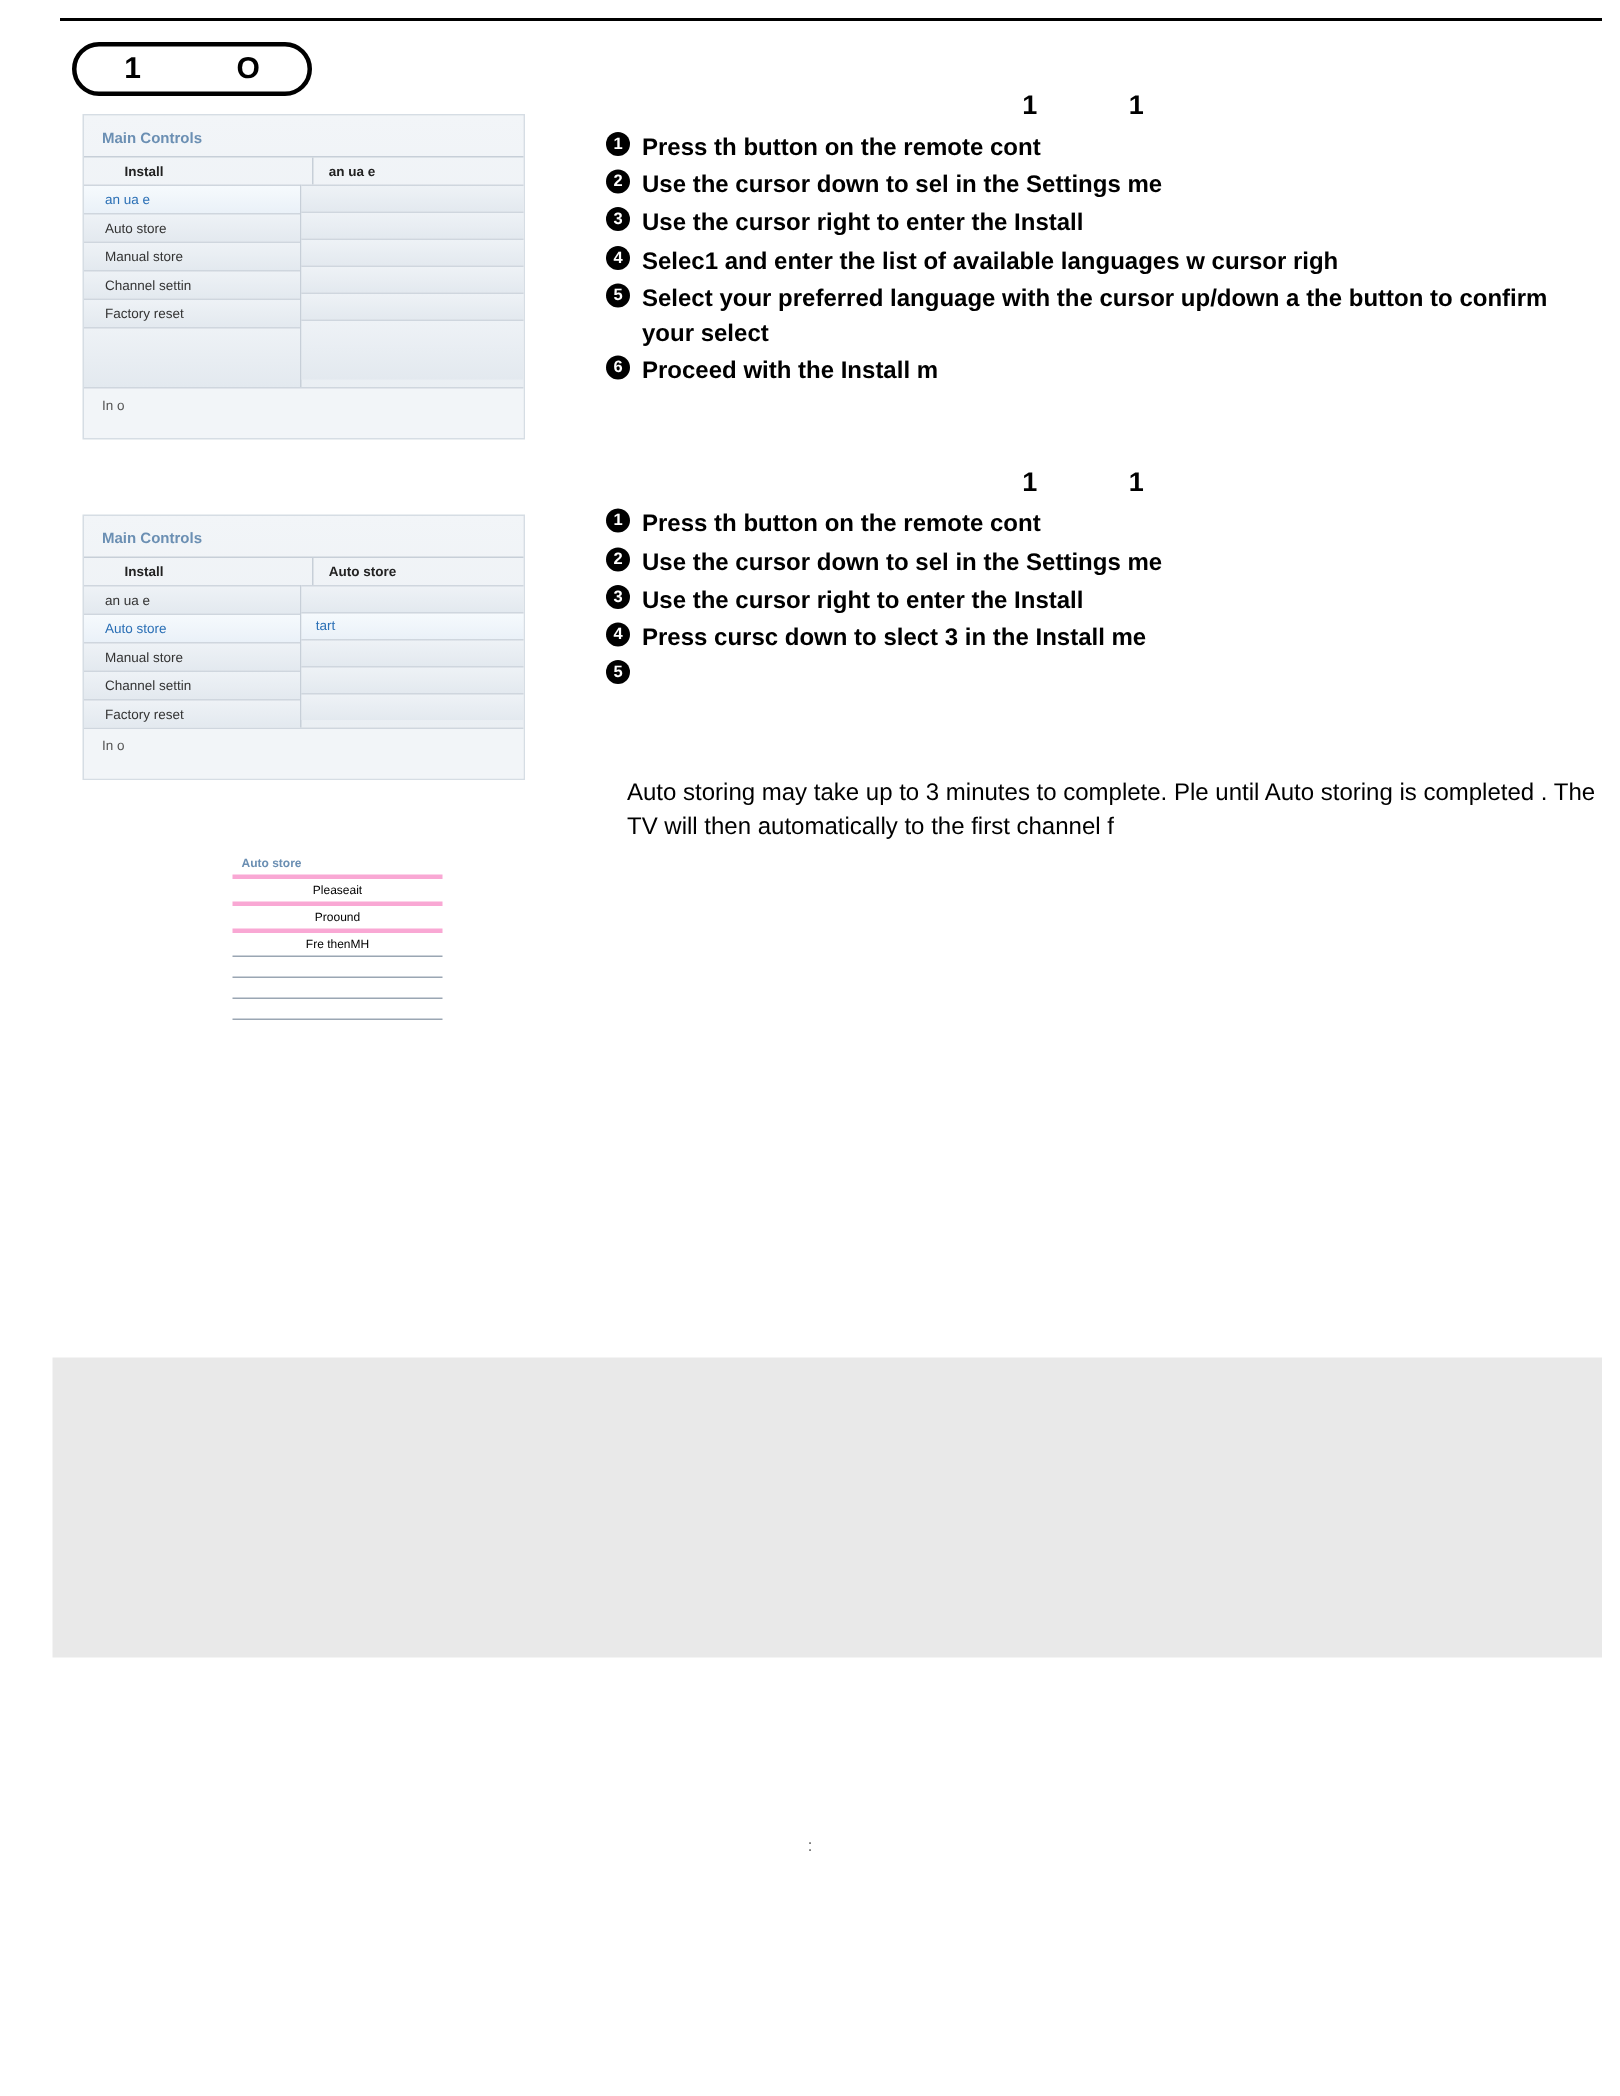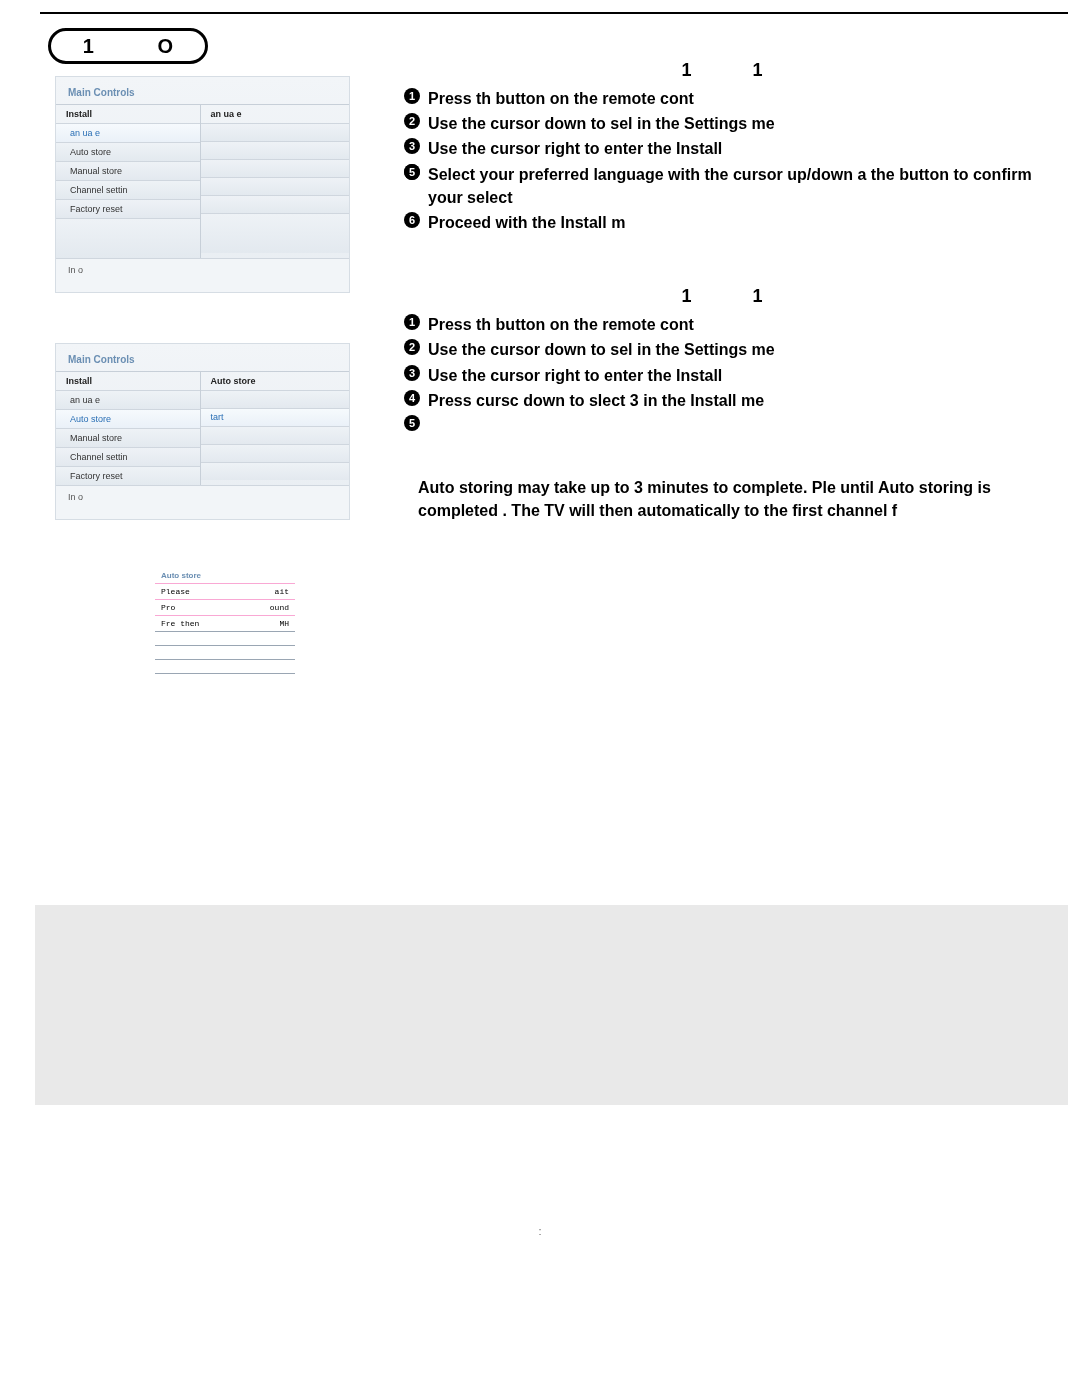--- a/index.html
+++ b/index.html
@@ -57,6 +57,7 @@
     font-size: 9px;
     font-weight: bold;
     color: #222;
+    margin-left: 17px;
   }
   .panel-cell-r {
     width: 51%;

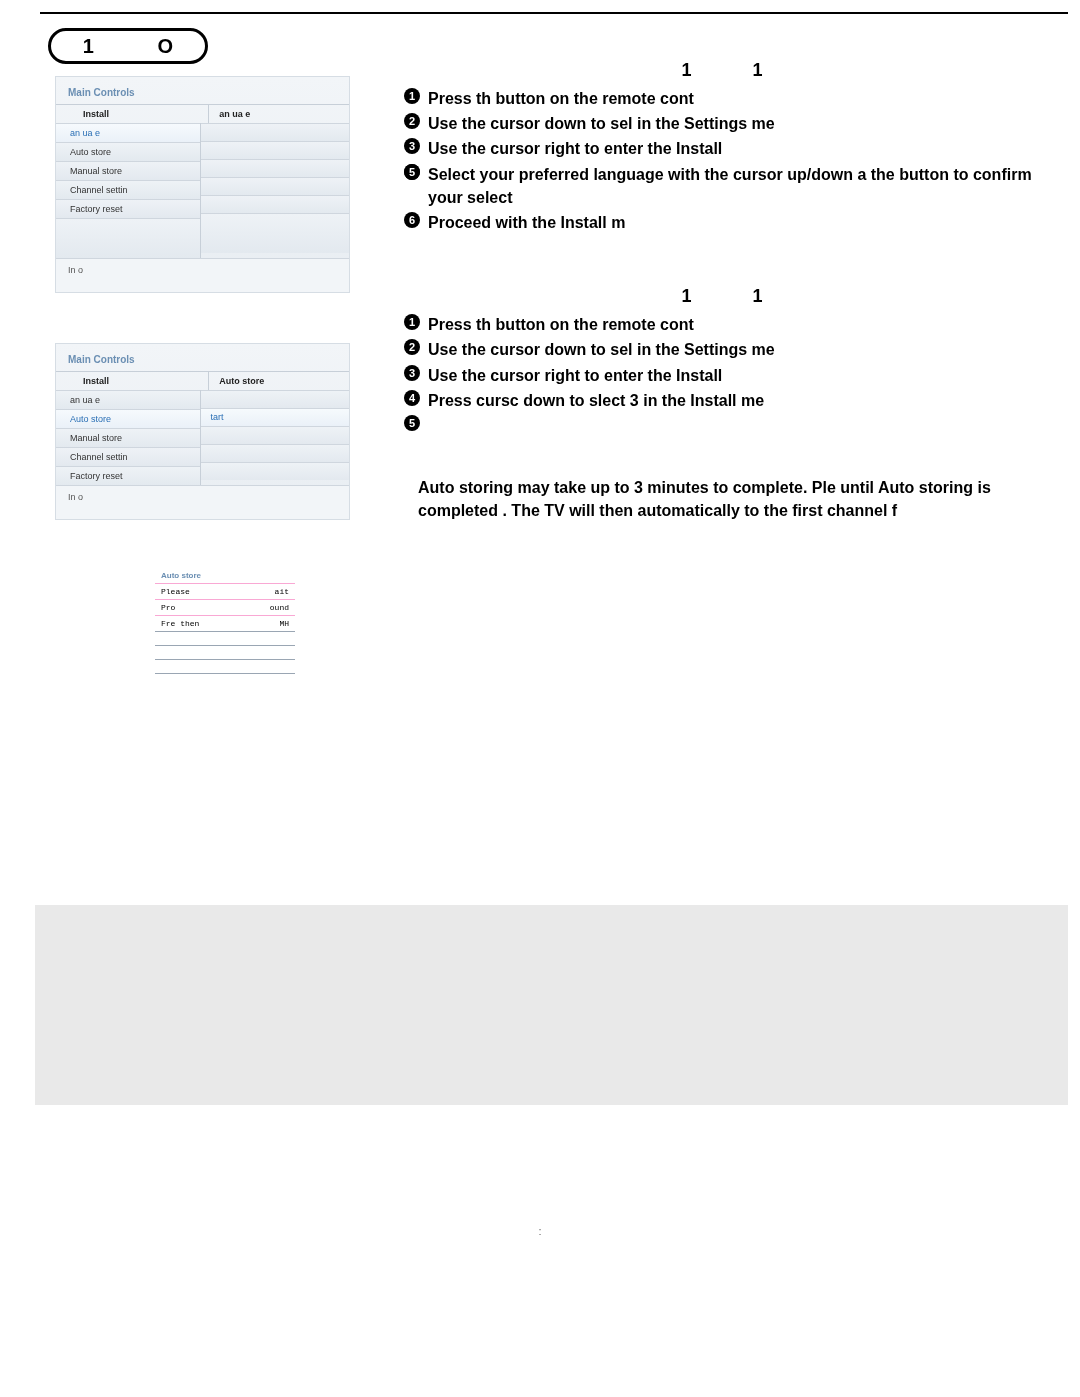--- a/index.html
+++ b/index.html
@@ -286,7 +286,7 @@
     <li><span class="n">1</span><span>Press th            button on the remote cont</span></li>
     <li><span class="n">2</span><span>Use the cursor down to sel          in the Settings me</span></li>
     <li><span class="n">3</span><span>Use the cursor right to enter the Install </span></li>
-    <li><span class="n">4</span></li>
+    <li><span class="n">4</span><span>Selec1              and enter the list of available languages w     cursor righ</span></li>
     <li><span class="n">5</span><span>Select your preferred language with the cursor up/down a          the       button to confirm your select</span></li>
     <li><span class="n">6</span><span>Proceed with the Install m</span></li>
   </ol>

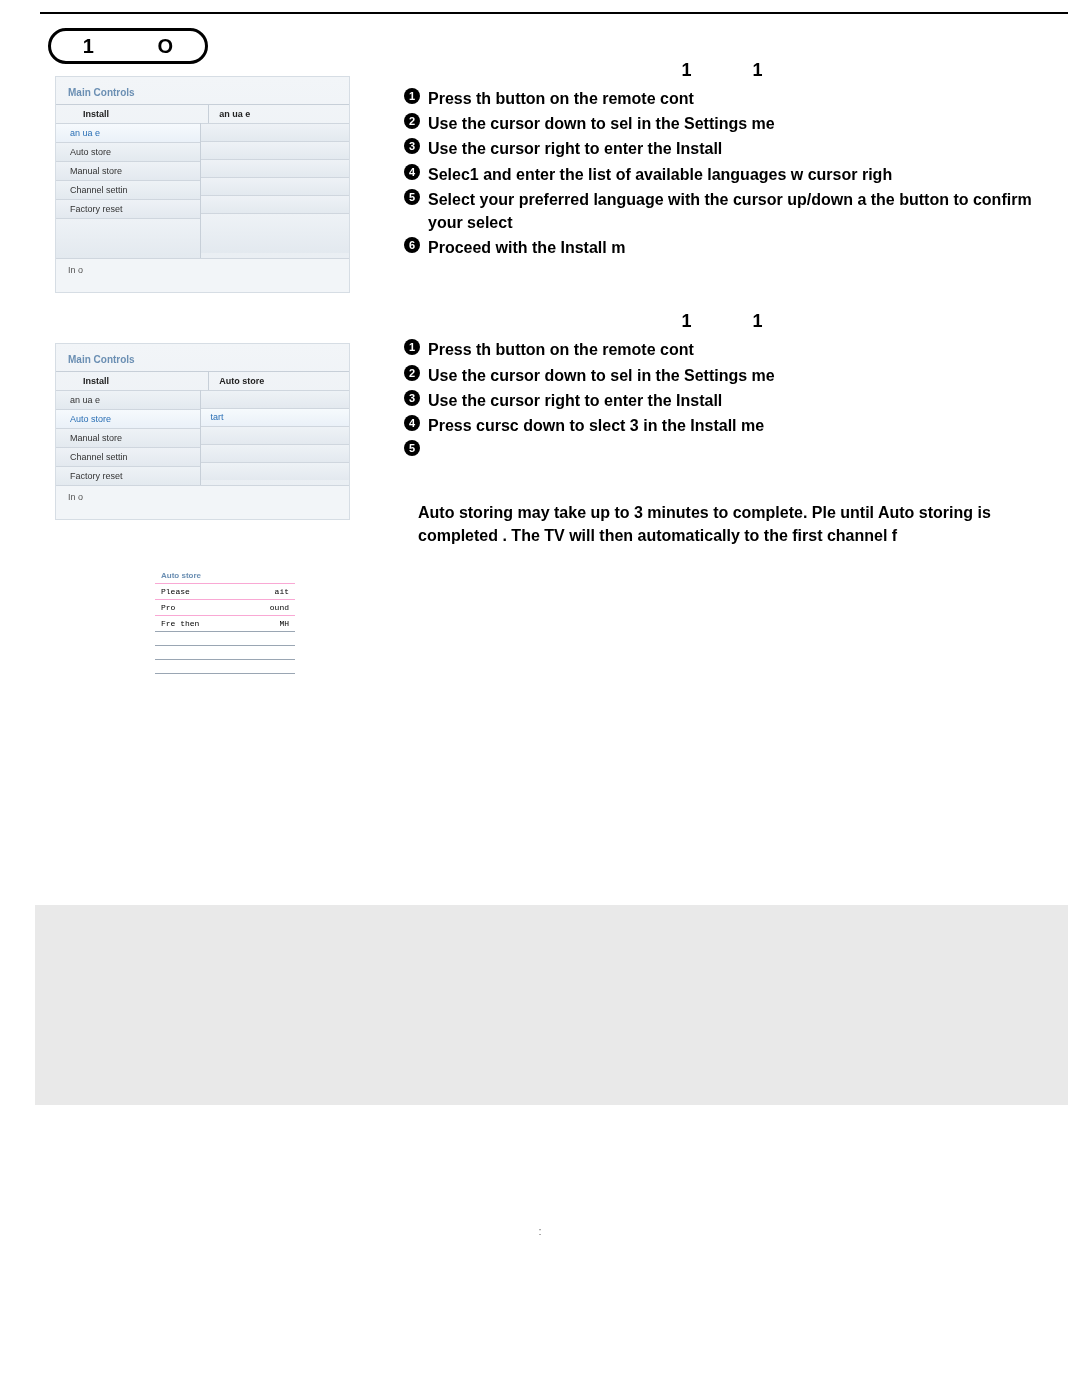--- a/index.html
+++ b/index.html
@@ -171,10 +171,10 @@
     margin: 52px 0 6px 0;
   }
   .note {
-    font-weight: bold;
+    font-weight: normal;
     font-size: 16px;
     line-height: 1.45;
-    margin-top: 64px;
+    margin-top: 80px;
     padding-left: 14px;
   }
   .gray-block {

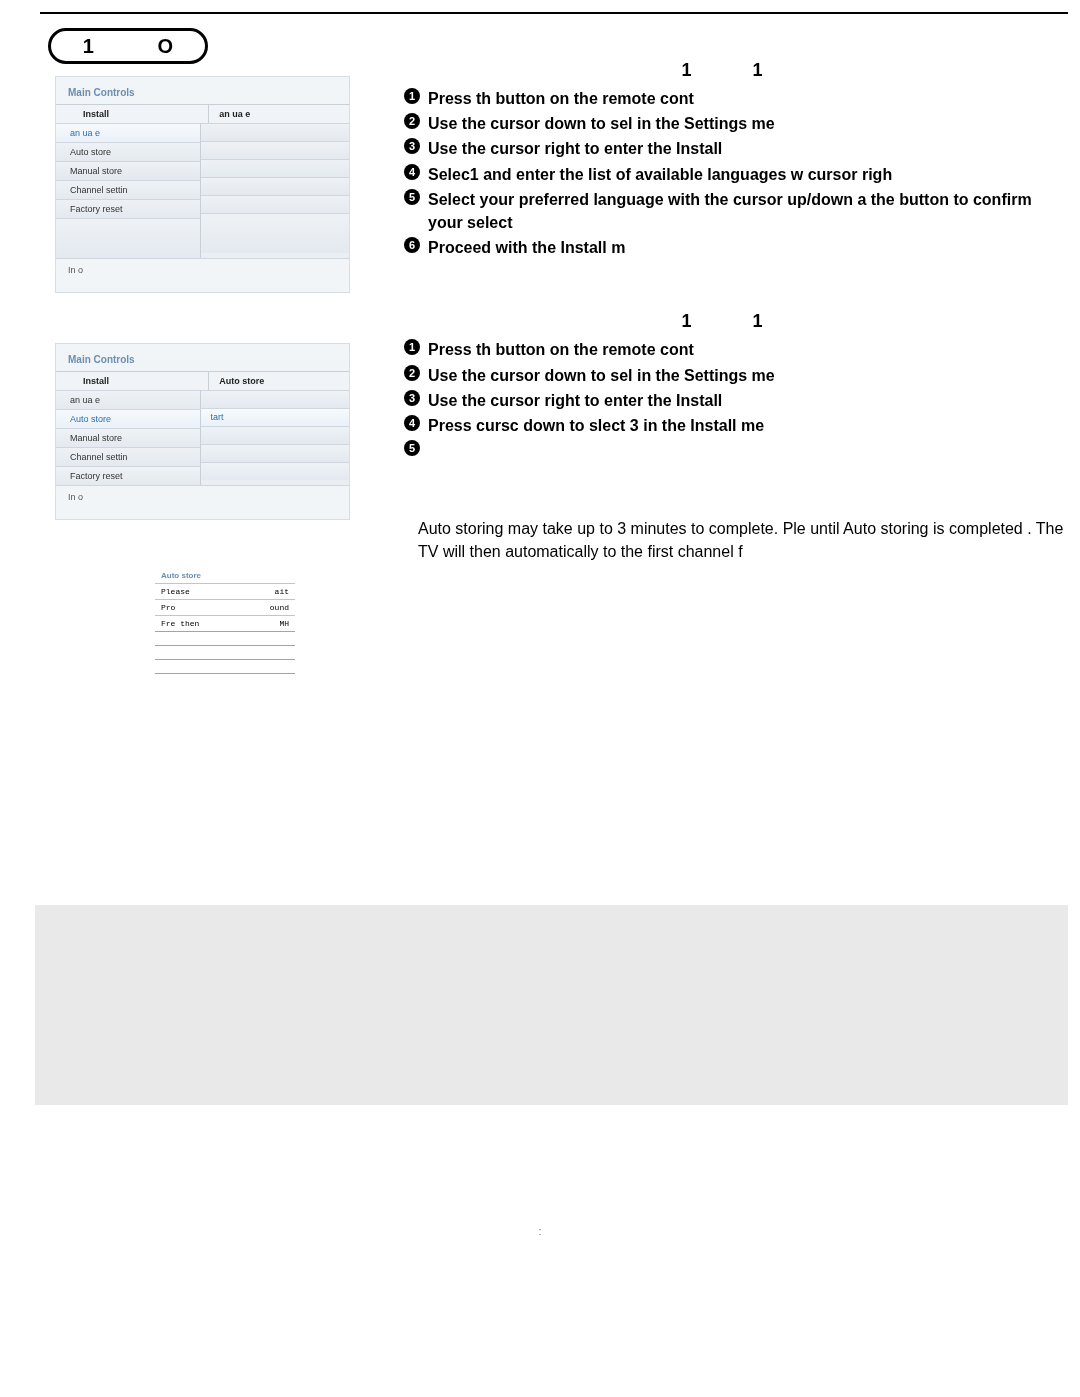--- a/index.html
+++ b/index.html
@@ -115,10 +115,9 @@
   }
   .mini .mrow {
     display:flex;
-    justify-content:space-between;
-    border-top:1px solid #f9a8d4;
+    justify-content:center;
+    border-top:3px solid #f9a8d4;
     padding: 3px 6px;
-    font-family: Liberation Mono, monospace;
   }
   .mini .mblank {
     height:14px;

